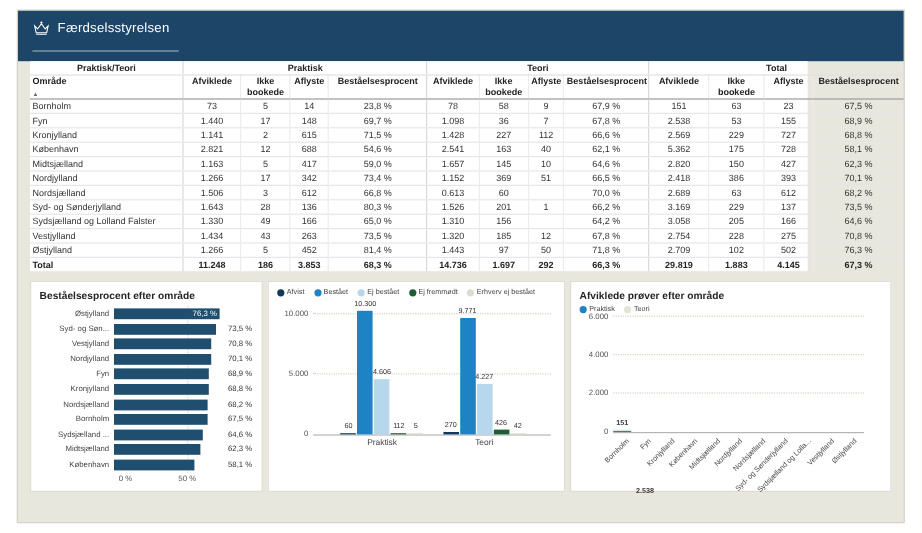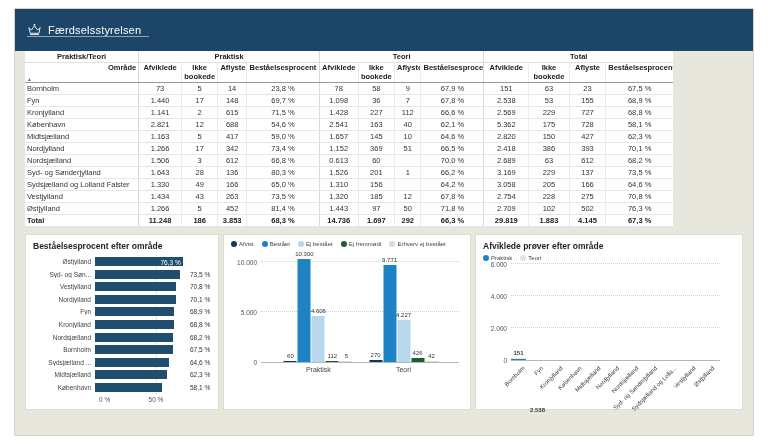--- a/index.html
+++ b/index.html
@@ -9,7 +9,7 @@
 
   
   .topbar { height: 42px; background: #1c4568; display: flex; align-items: center; padding-left: 12px; }
-  .brand-group { display: flex; align-items: center; gap: 6px; border-bottom: 1px solid #8ea6ba; padding-bottom: 0; padding-right: 8px; }
+  .brand-group { display: flex; align-items: center; gap: 6px; border-bottom: 1px solid #8ea6ba; padding-bottom: 12px; padding-right: 8px; }
   .brand-group svg { display: block; }
   .brand { color: #ffffff; font-size: 11px; letter-spacing: .2px; }
 

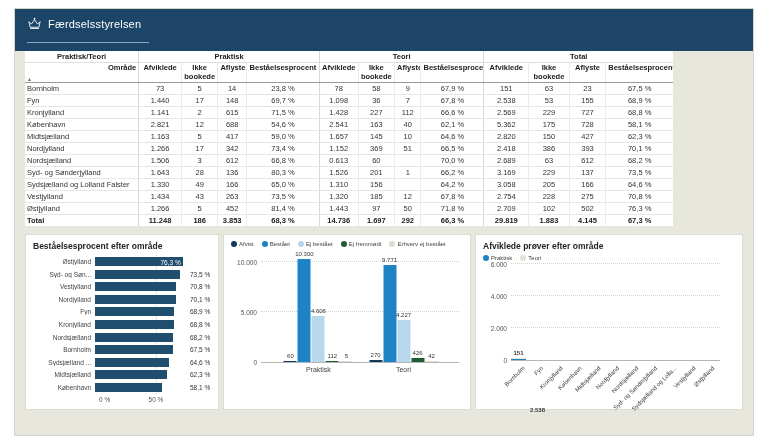--- a/index.html
+++ b/index.html
@@ -18,7 +18,7 @@
 
   
   .tbl-wrap { margin-left: 10px; width: 648px; background: #fff; }
-  table { border-collapse: collapse; table-layout: fixed; width: 648px; font-size: 7.5px; color: #333; }
+  table { border-collapse: collapse; table-layout: fixed; width: 728px; font-size: 7.5px; color: #333; }
   th, td { padding: 1px 2px; overflow: hidden; }
   thead th { font-weight: bold; color: #222; }
   .grp-row th { border-bottom: 1px solid #e0e0e0; font-size: 7.5px; height: 11px; }

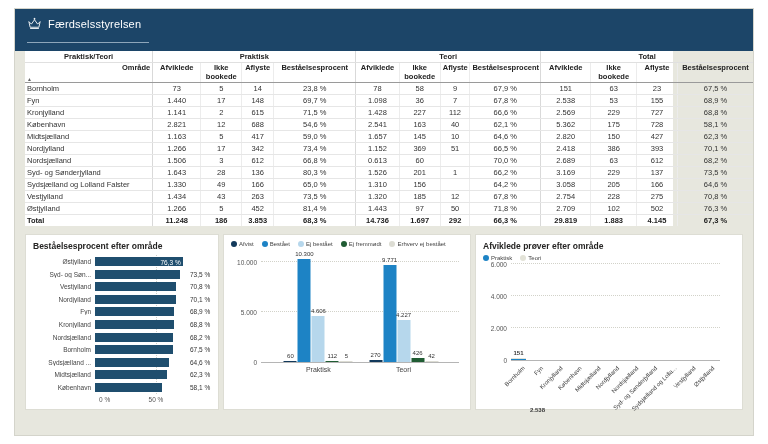--- a/index.html
+++ b/index.html
@@ -23,7 +23,7 @@
   thead th { font-weight: bold; color: #222; }
   .grp-row th { border-bottom: 1px solid #e0e0e0; font-size: 7.5px; height: 11px; }
   .sub-row th { border-bottom: 1px solid #9a9a9a; vertical-align: top; text-align: center; line-height: 1.15; }
-  .sub-row th.omr { text-align: right; position: relative; }
+  .sub-row th.omr { text-align: left; position: relative; }
   .sort-ind { position: absolute; left: 2px; bottom: 0; font-size: 5px; color: #666; line-height: 1; }
   tbody td { border-bottom: 1px solid #e6e6e6; text-align: center; height: 10.5px; }
   tbody td.omr { text-align: left; }

